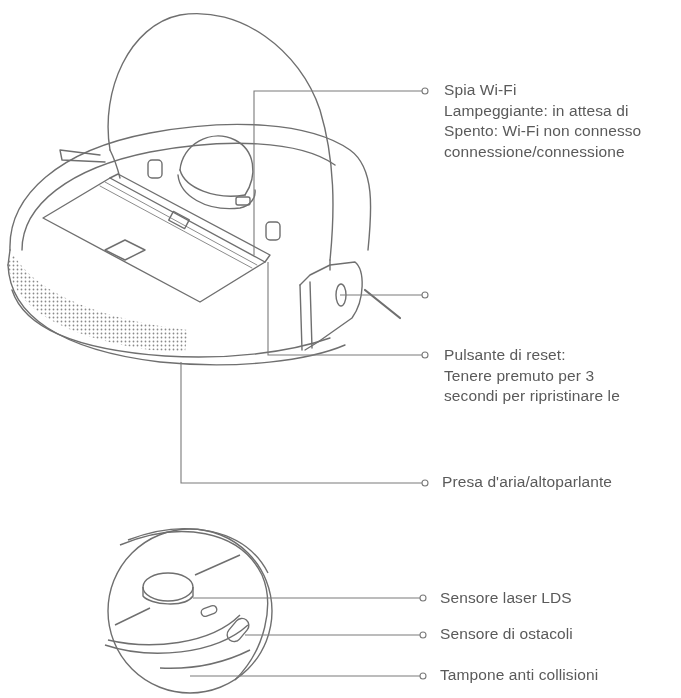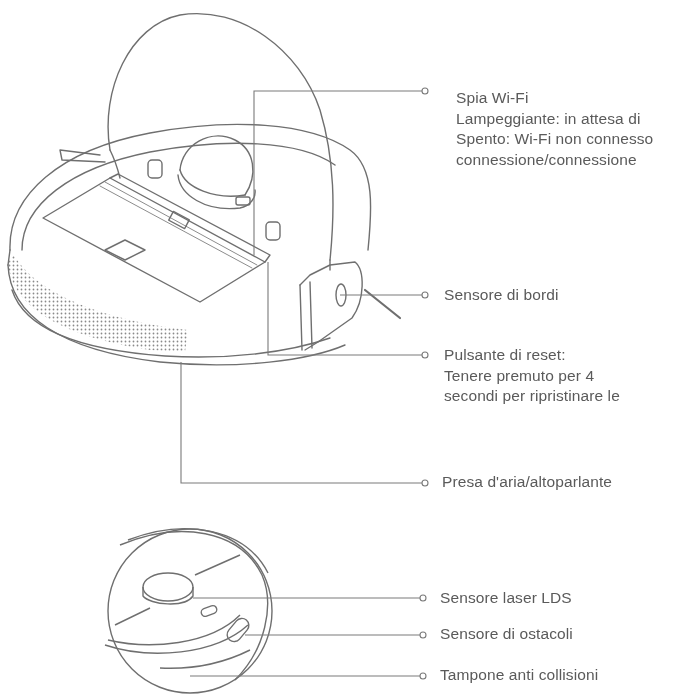--- a/index.html
+++ b/index.html
@@ -128,7 +128,7 @@
     </g>
   </svg>
 
-  <div class="label" style="left:456px; top:80px;margin-top:8px;">
+  <div class="label" style="left:444px; top:80px;">
     <span class="line">Spia Wi-Fi</span>
     <span class="line">Lampeggiante: in attesa di</span>
     <span class="line">Spento: Wi-Fi non connesso</span>

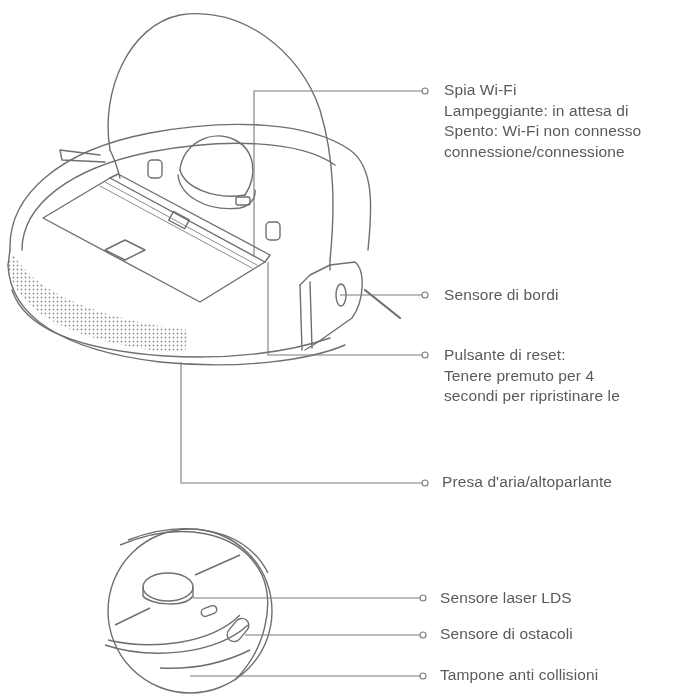--- a/index.html
+++ b/index.html
@@ -135,9 +135,6 @@
     <span class="line">connessione/connessione</span>
   </div>
 
-  <div class="label" style="left:444px; top:285px;">
-    <span class="line">Sensore di bordi</span>
-  </div>
 
   <div class="label" style="left:444px; top:345px;">
     <span class="line">Pulsante di reset:</span>

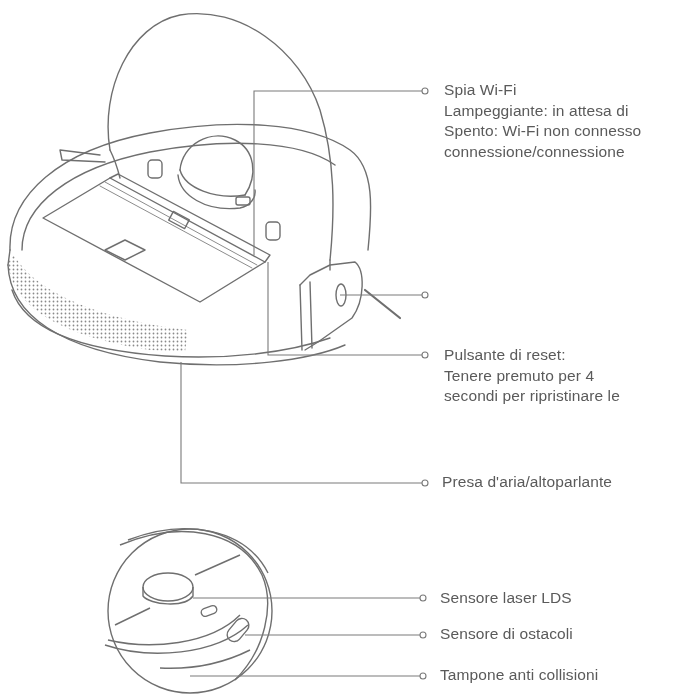--- a/index.html
+++ b/index.html
@@ -138,7 +138,7 @@
 
   <div class="label" style="left:444px; top:345px;">
     <span class="line">Pulsante di reset:</span>
-    <span class="line">Tenere premuto per 4</span>
+    <span class="line">Tenere premuto per 3</span>
     <span class="line">secondi per ripristinare le</span>
   </div>
 

